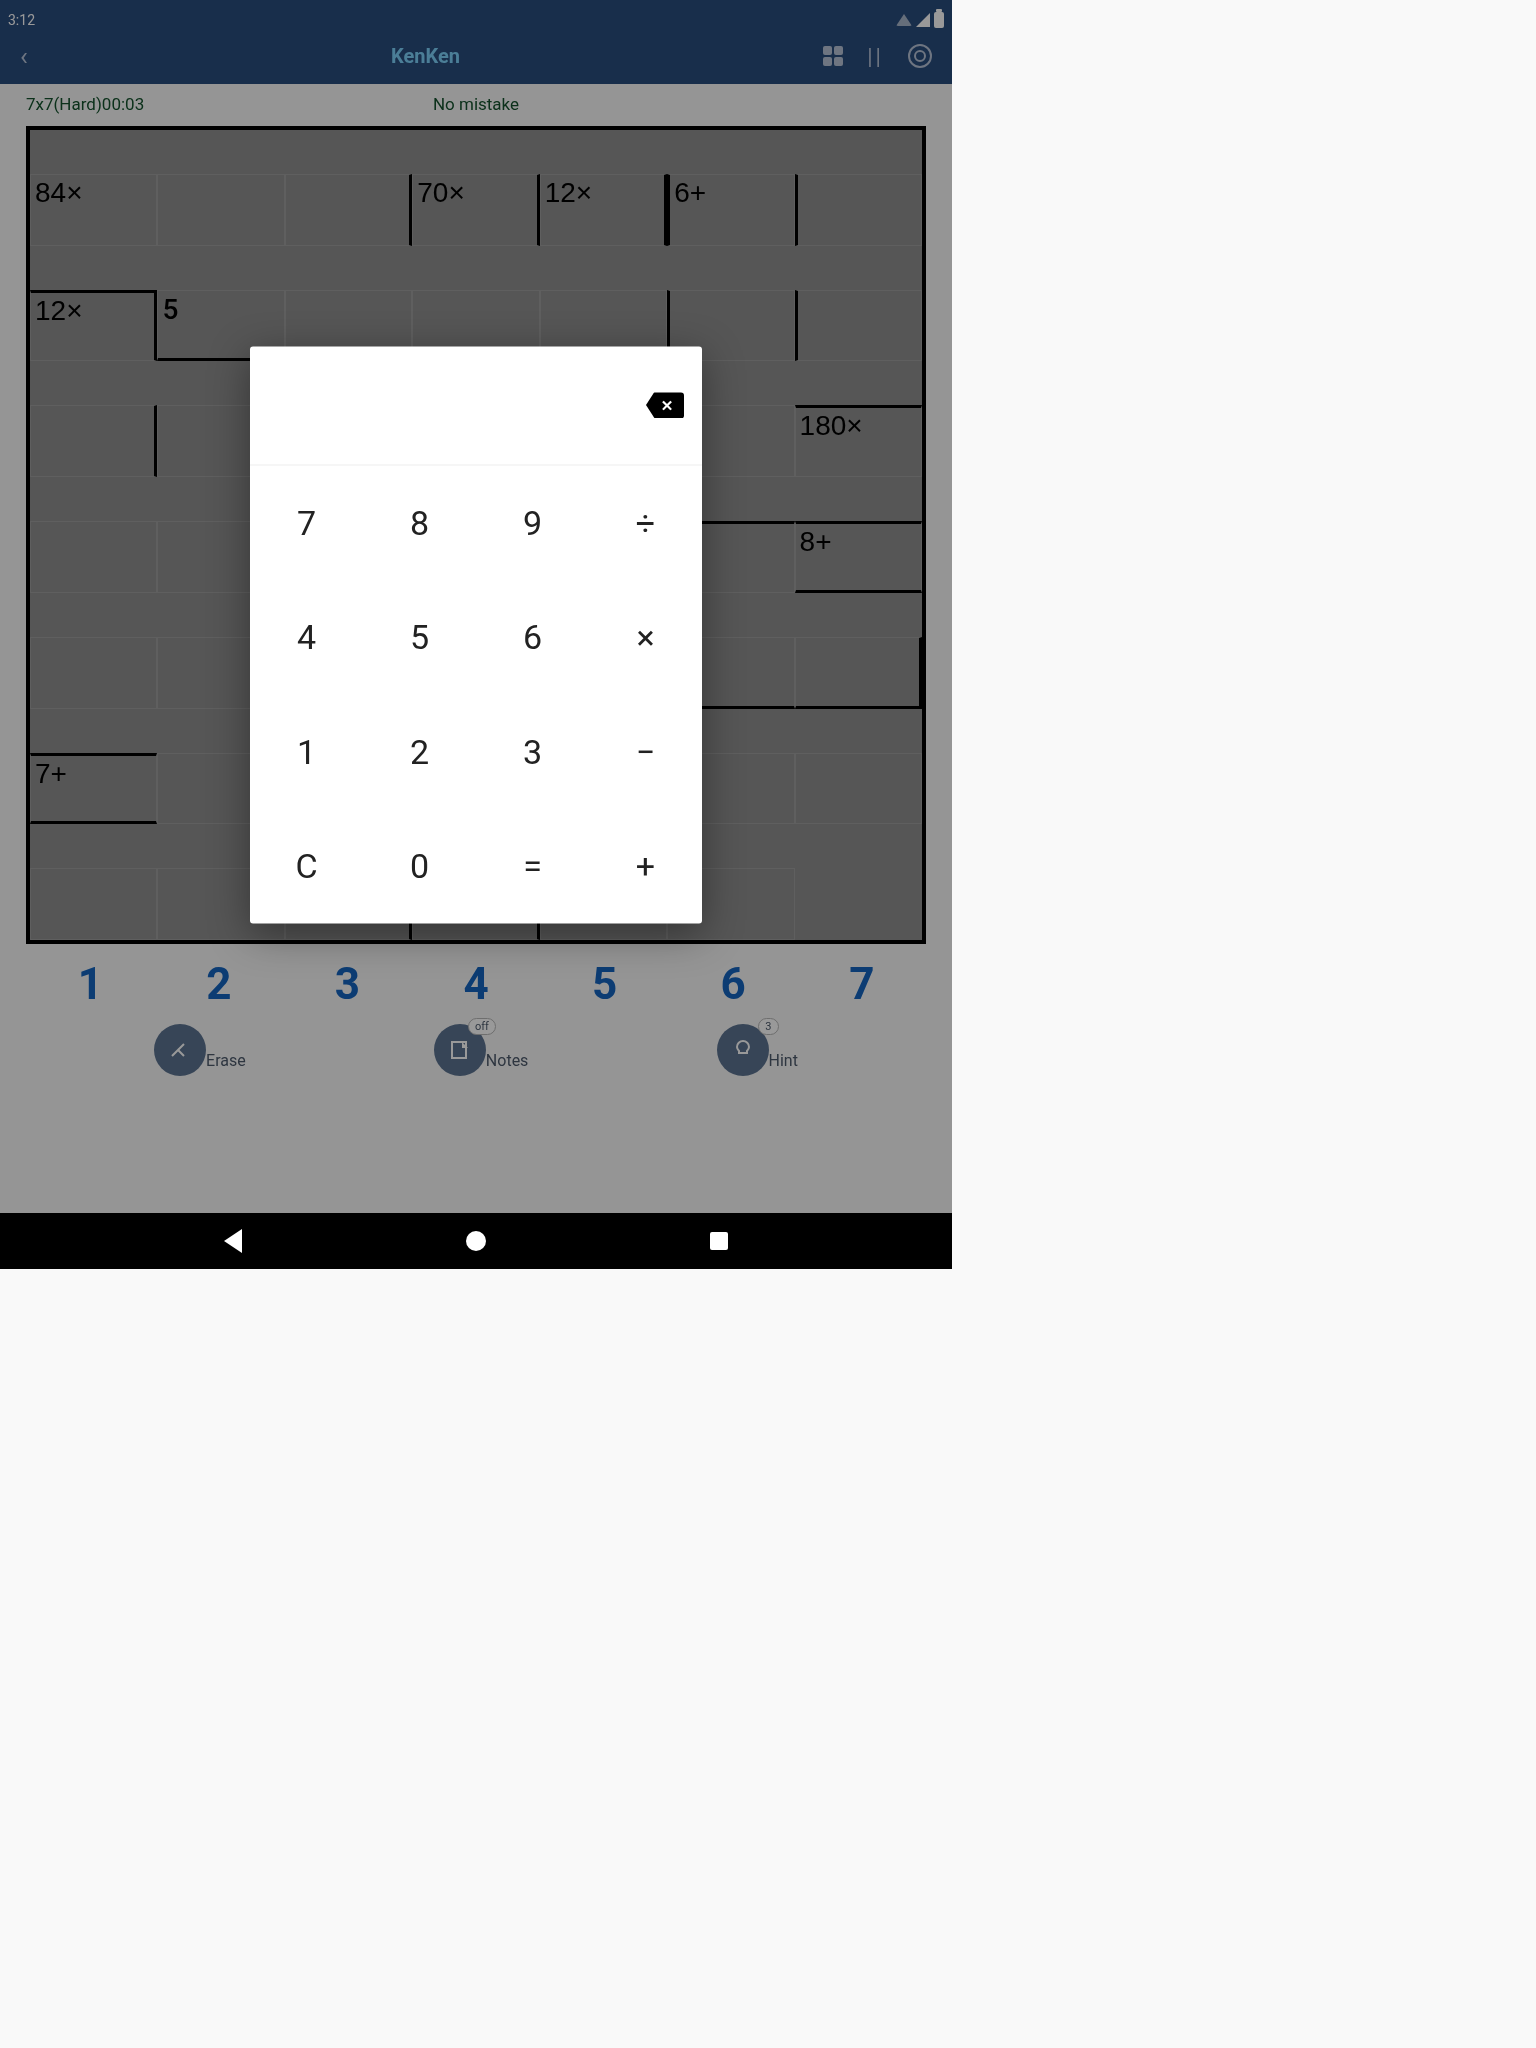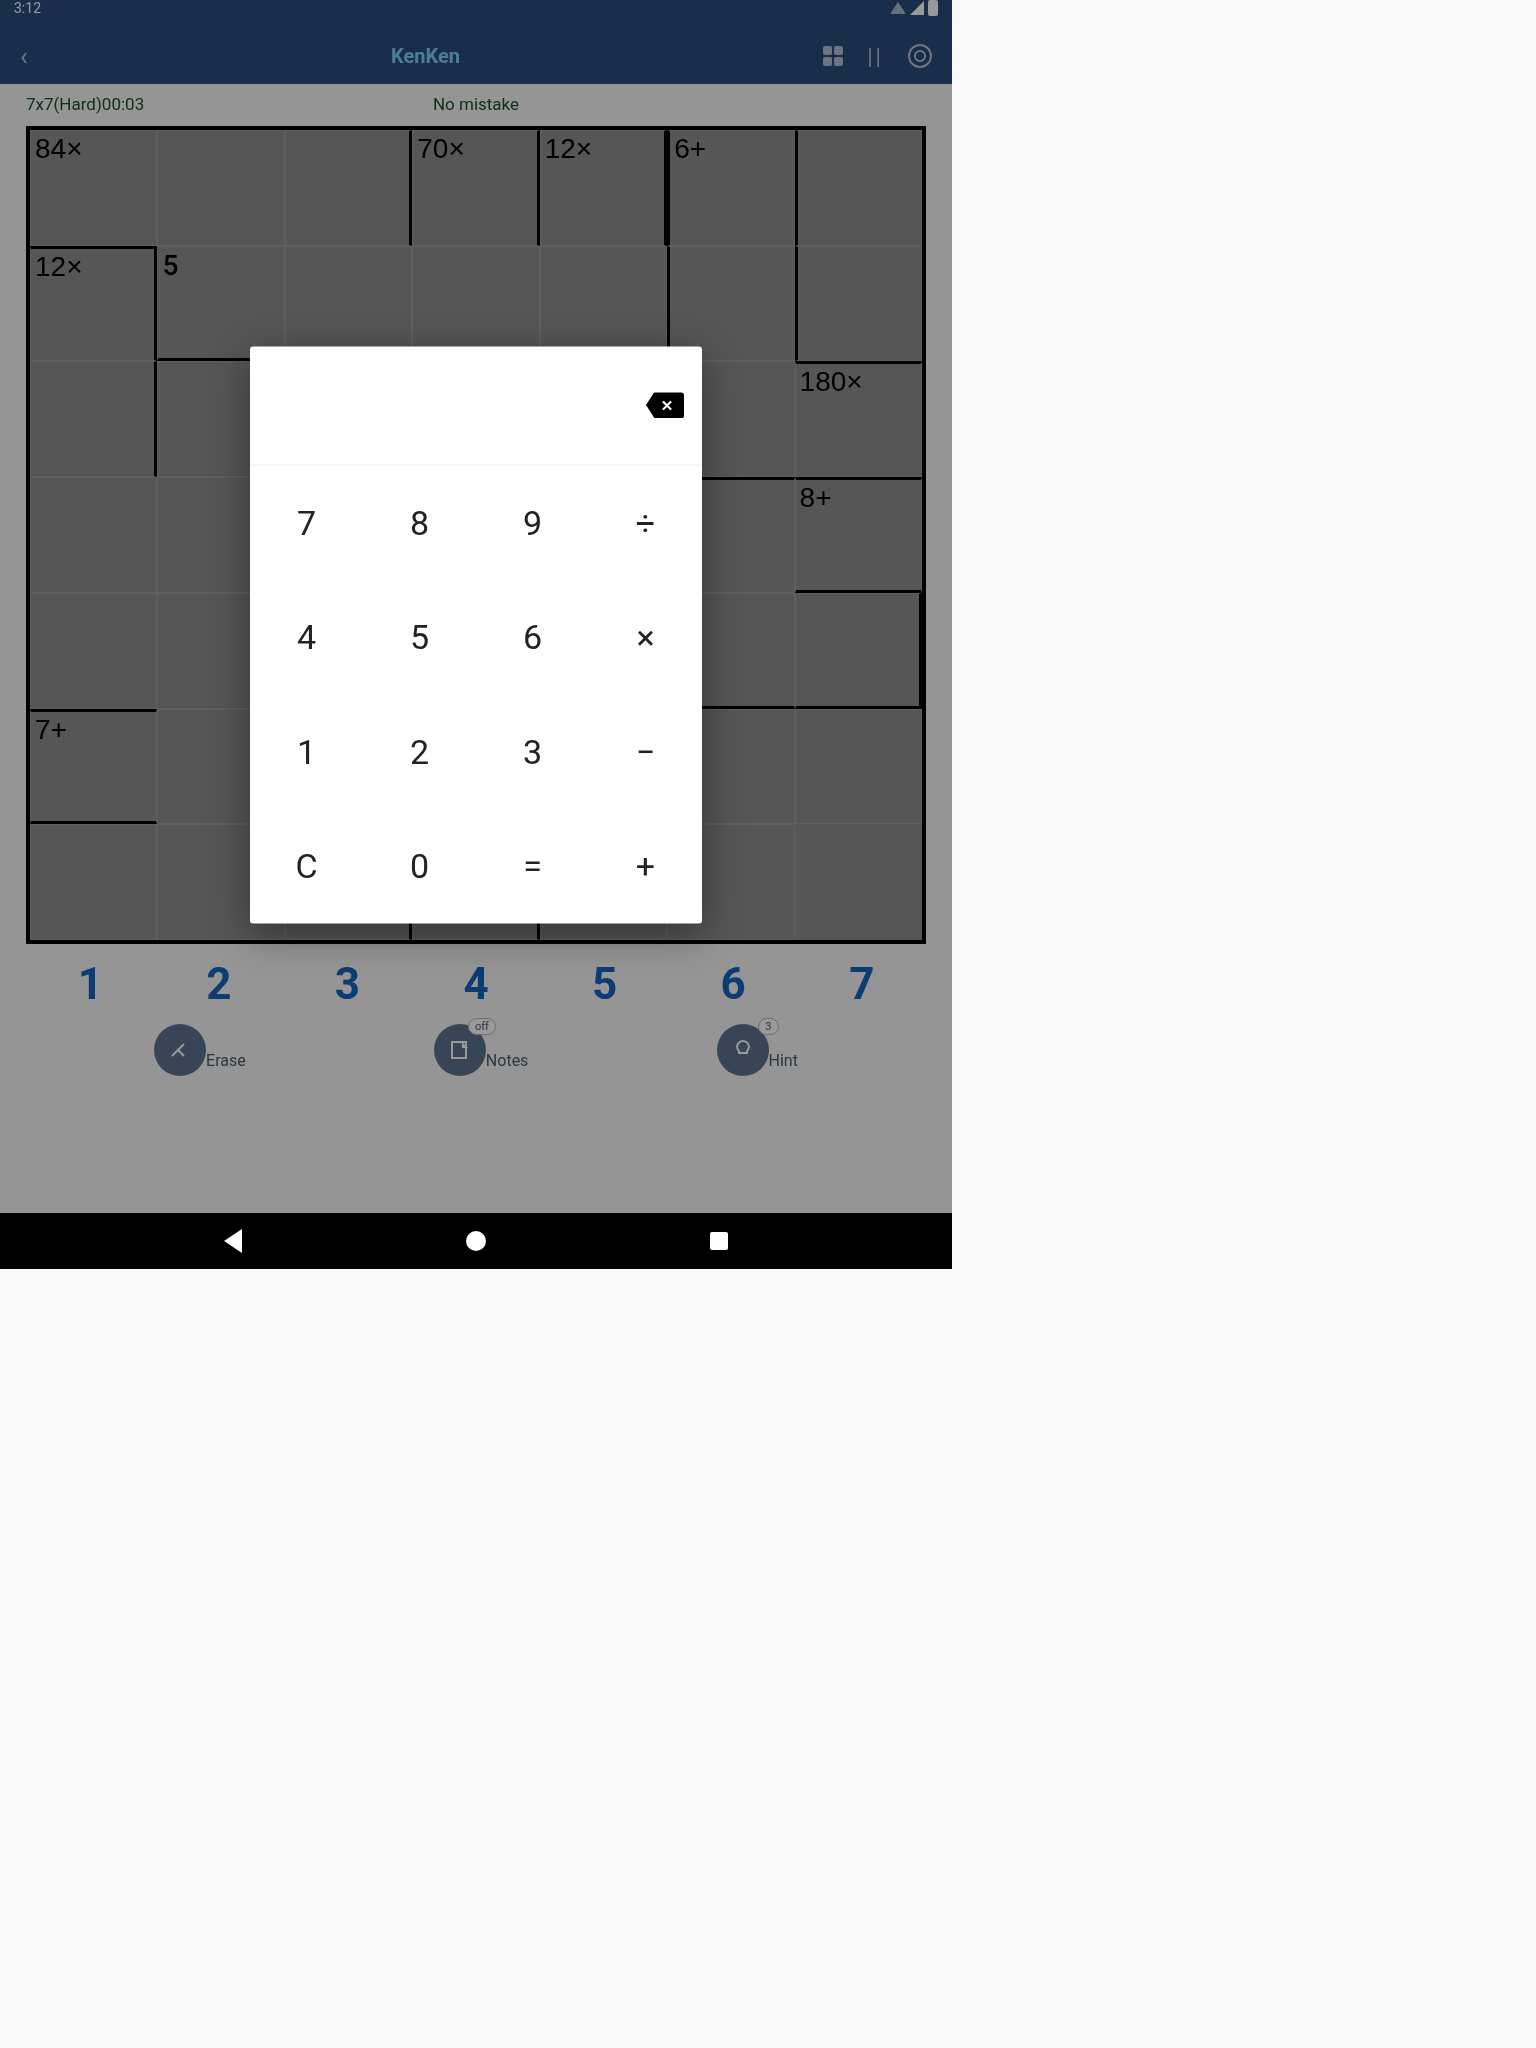--- a/index.html
+++ b/index.html
@@ -13,7 +13,7 @@
   .device{width:952px;height:1269px;position:relative;overflow:hidden;background:var(--bg);}
 
   
-  .status{height:28px;background:var(--blue);color:#fff;display:flex;align-items:flex-start;justify-content:space-between;padding:0 14px;font-size:14px;}
+  .status{height:28px;background:var(--blue);color:#fff;display:flex;align-items:flex-end;justify-content:space-between;padding:0 8px;font-size:14px;}
   .status .right{display:flex;align-items:center;gap:4px;}
   .wifi-icon,.signal-icon,.batt-icon{display:inline-block;}
   .wifi-icon{width:0;height:0;border-left:8px solid transparent;border-right:8px solid transparent;border-bottom:12px solid #fff;opacity:.6;border-radius:2px;}

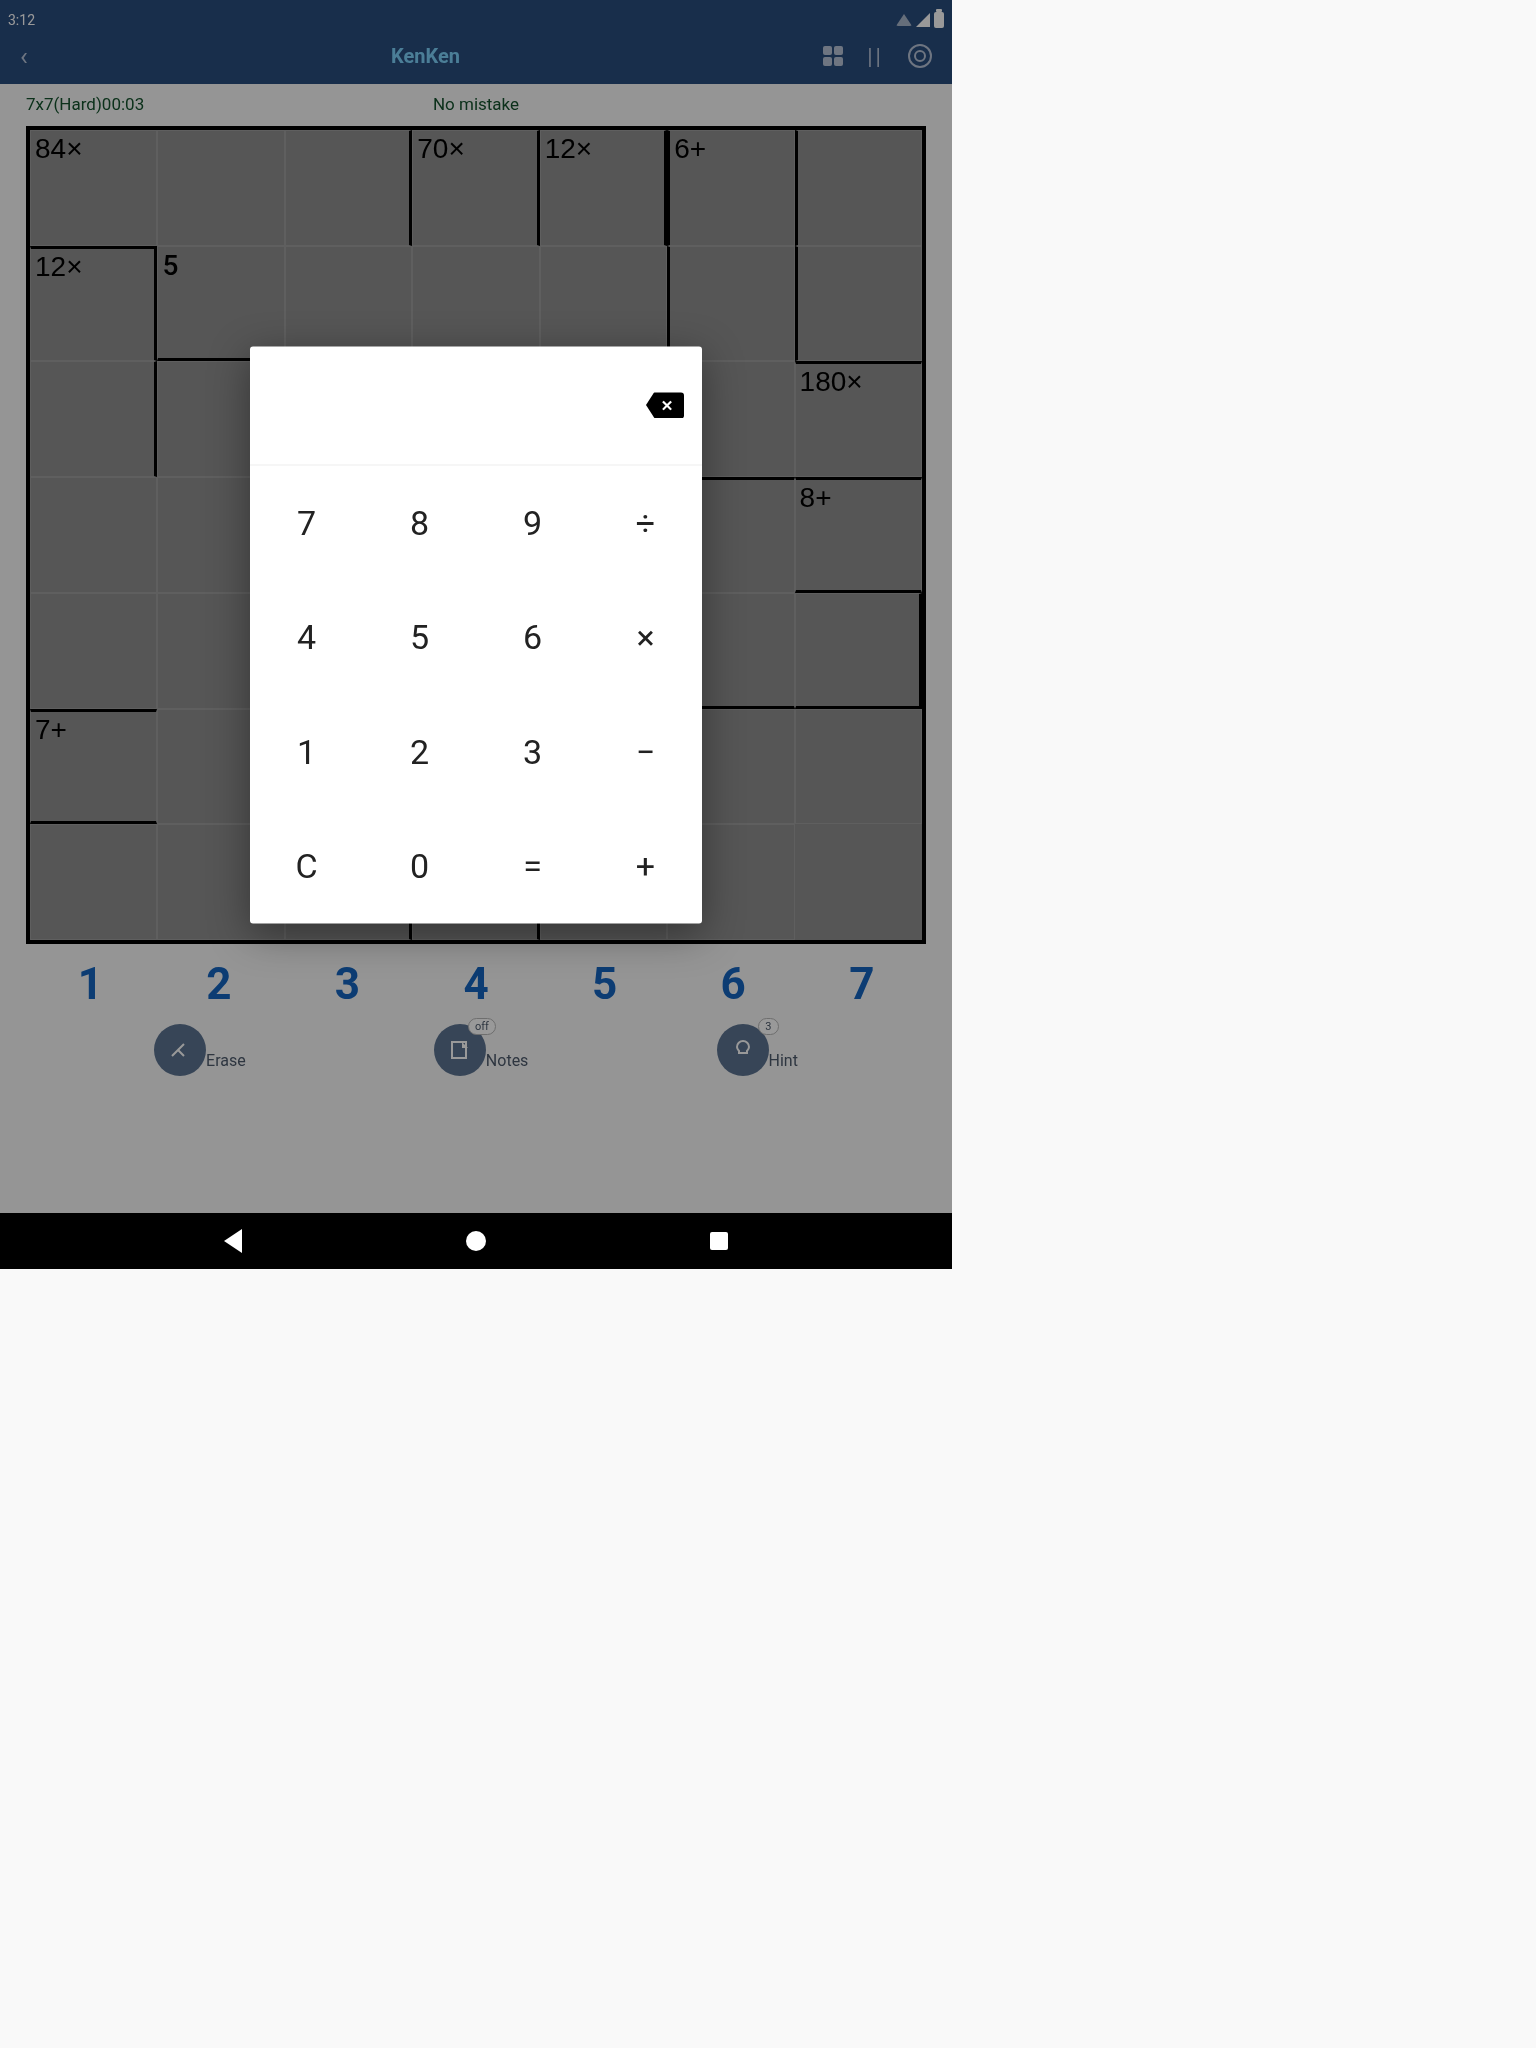--- a/index.html
+++ b/index.html
@@ -37,7 +37,7 @@
 
   
   .board{position:relative;margin:6px 26px 0 26px;border:4px solid #000;height:810px;display:grid;grid-template-columns:repeat(7,1fr);grid-template-rows:repeat(7,1fr);background:#8f8f8f;}
-  .cell{border:1px solid #9e9e9e;position:relative;}
+  .cell{border:1px solid #9e9e9e;position:relative;margin-top:44px;}
   .cage{position:absolute;top:2px;left:4px;font-size:28px;font-weight:500;color:#000;font-family:Arial,sans-serif;}
   .val{position:absolute;top:2px;left:4px;font-size:28px;font-weight:500;color:#000;}
 

